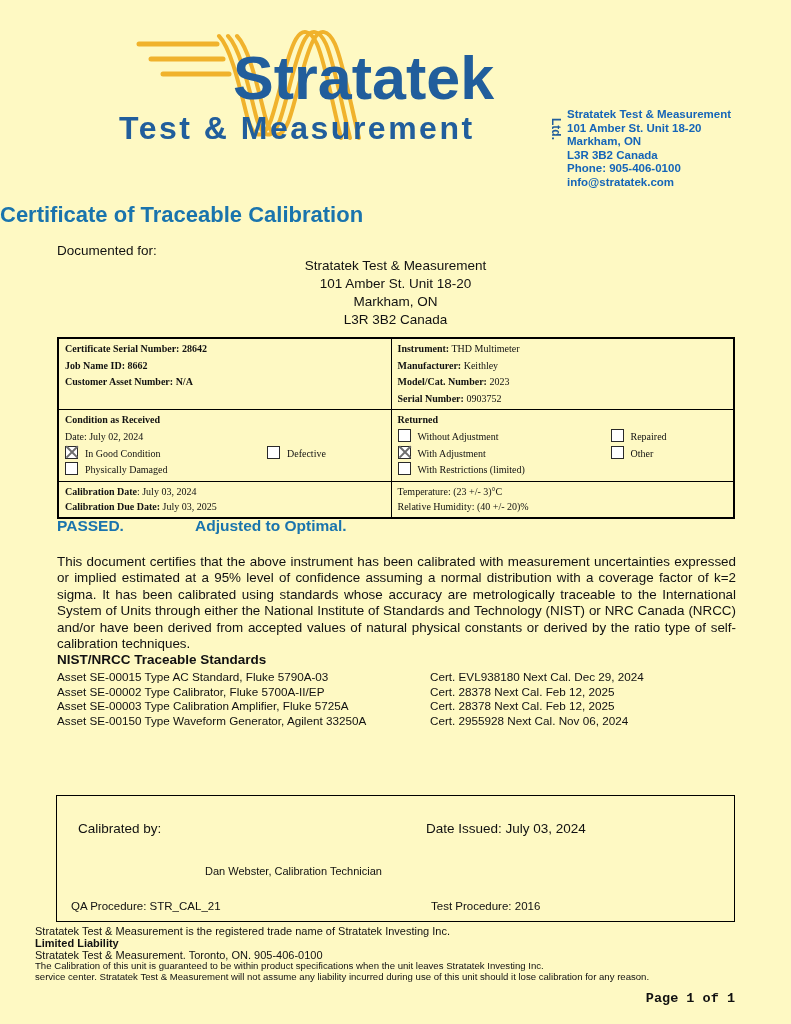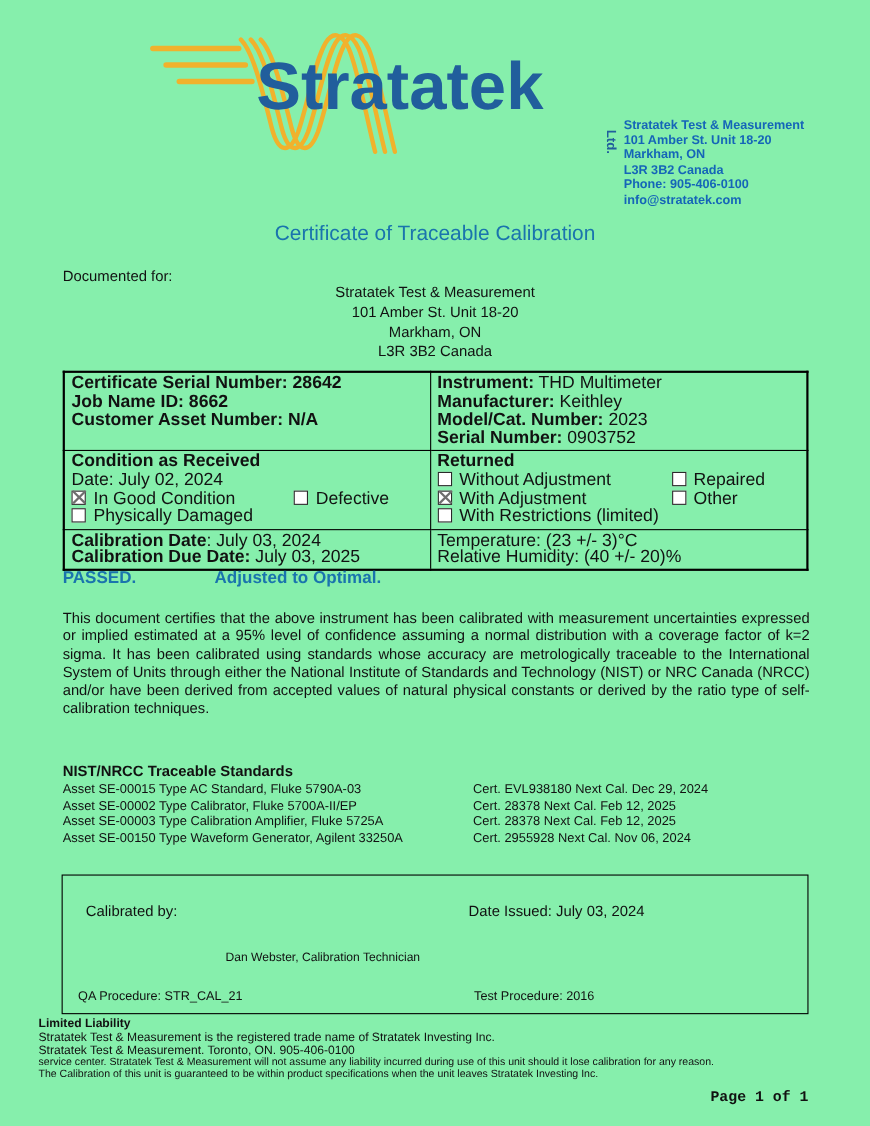--- a/index.html
+++ b/index.html
@@ -12,7 +12,7 @@
   *{margin:0;padding:0;box-sizing:border-box;}
   html,body{background:#fff;}
   body{font-family:"Liberation Sans",sans-serif;color:var(--ink);}
-  .page{position:relative;width:791px;height:1024px;background:#86efac;overflow:hidden;}
+  .page{position:relative;width:791px;height:1024px;background:#fef9c3;overflow:hidden;}
 
   
   .logo{position:absolute;left:115px;top:20px;width:470px;height:135px;}

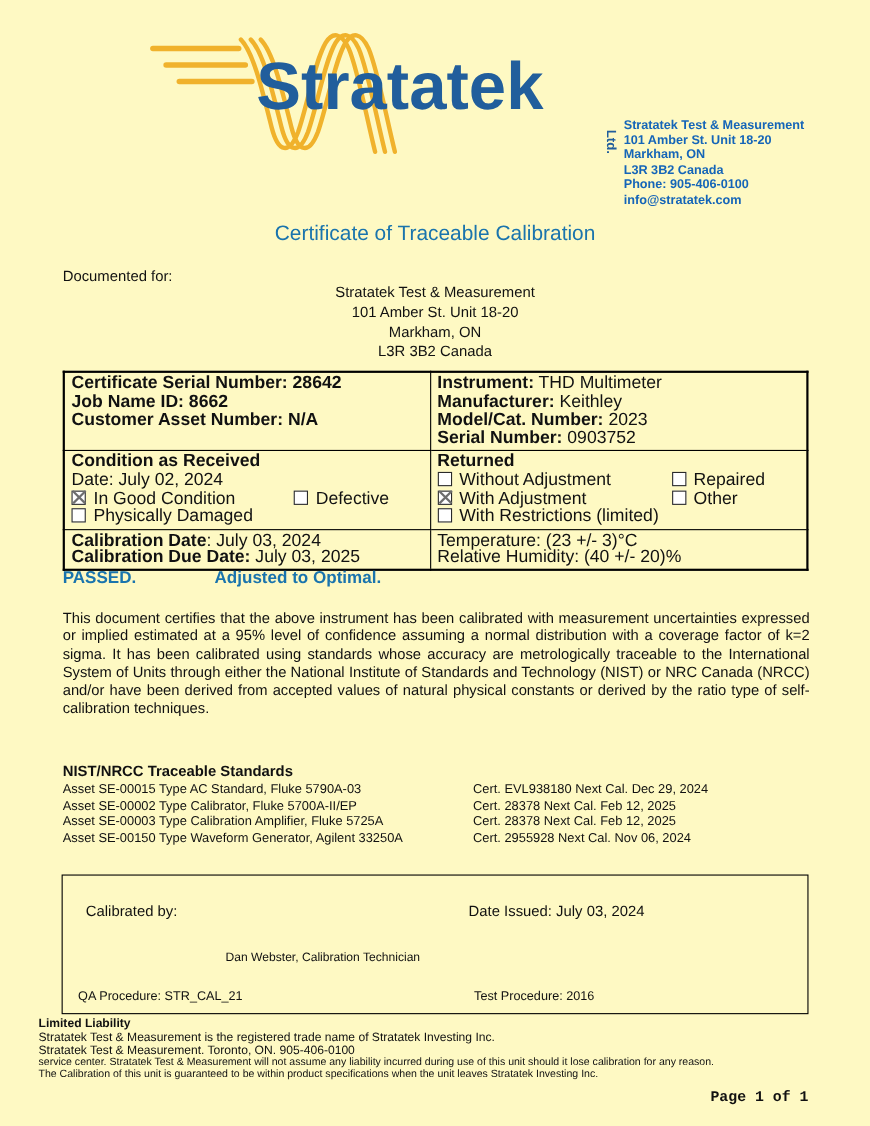--- a/index.html
+++ b/index.html
@@ -91,6 +91,7 @@
       </g>
     </svg>
     <div class="brand">Stratatek</div>
+    <div class="tagline">Test &amp; Measurement</div>
     <div class="suffix">Ltd.</div>
   </div>
 

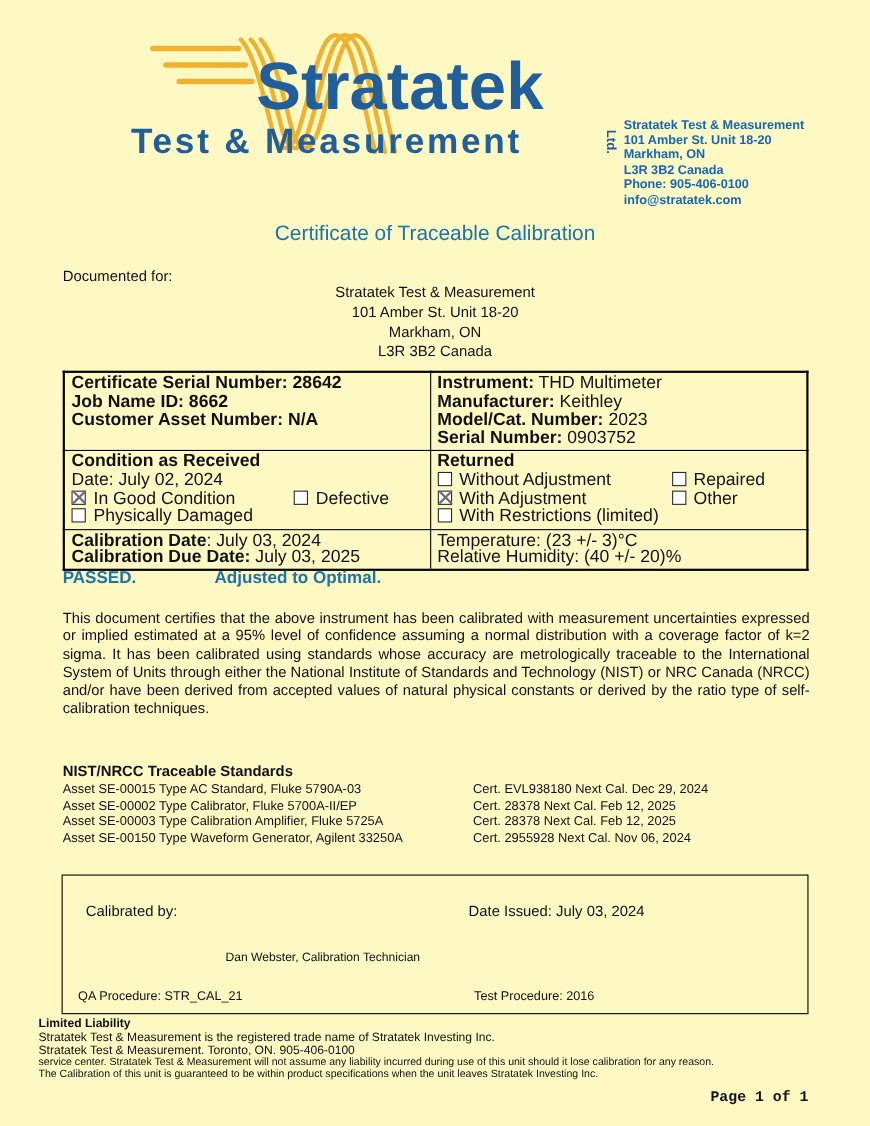--- a/index.html
+++ b/index.html
@@ -24,7 +24,7 @@
   .contact{position:absolute;left:567px;top:108px;font-size:11.5px;font-weight:bold;color:var(--contact_blue);line-height:13.5px;}
 
   
-  .doc-title{position:absolute;left:0;top:202px;width:100%;text-align:center;font-size:19px;font-weight:normal;color:var(--accent);}
+  .doc-title{position:absolute;left:0;top:202px;width:100%;font-size:22px;font-weight:bold;color:var(--accent);}
   .documented{position:absolute;left:57px;top:243px;font-size:13.5px;}
   .cust-address{position:absolute;left:0;top:257px;width:100%;text-align:center;font-size:13.5px;line-height:18px;}
 

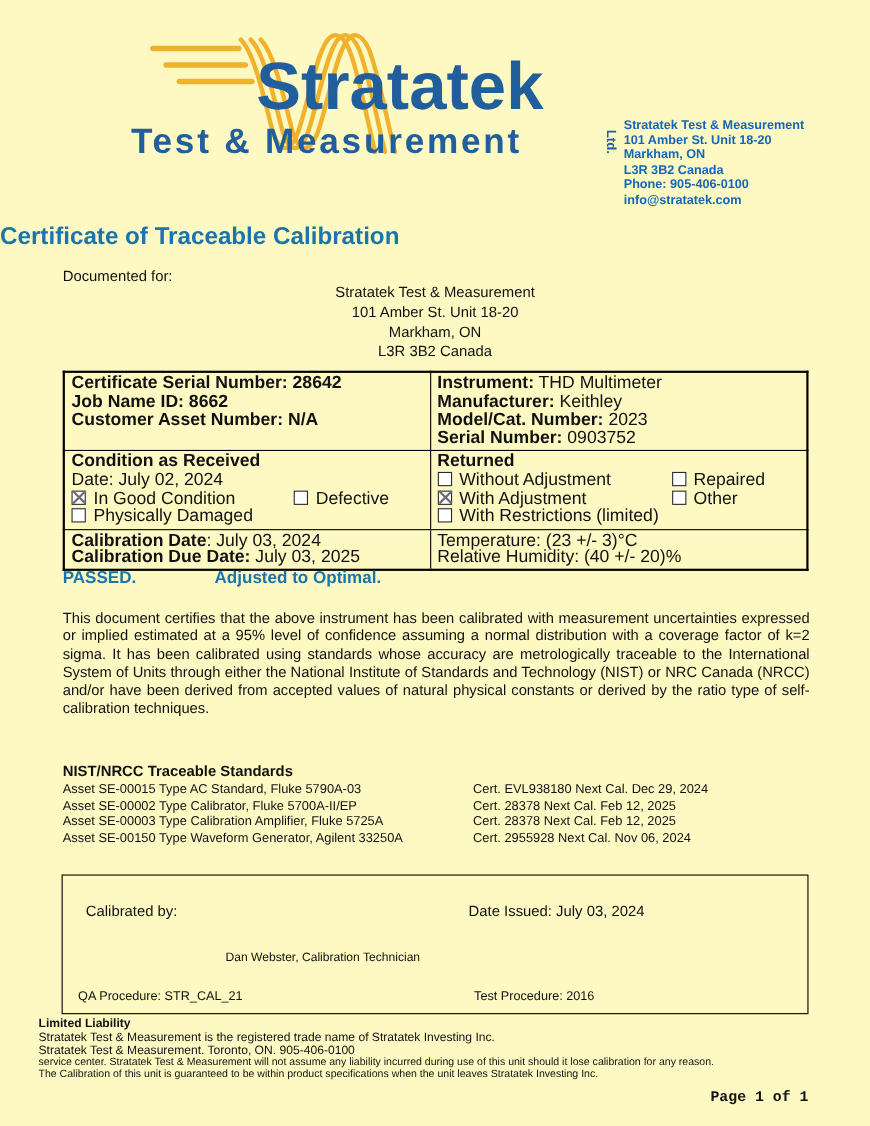--- a/index.html
+++ b/index.html
@@ -29,7 +29,7 @@
   .cust-address{position:absolute;left:0;top:257px;width:100%;text-align:center;font-size:13.5px;line-height:18px;}
 
   
-  .info-table{position:absolute;left:57px;top:337px;width:678px;border-collapse:collapse;font-size:16px;line-height:16.6px;}
+  .info-table{position:absolute;left:57px;top:337px;width:678px;border-collapse:collapse;font-size:10px;line-height:16.6px;font-family:Liberation Serif, serif;}
   .info-table td{border:1px solid #000;vertical-align:top;padding:2px 6px;}
   .info-table{border:2px solid #000;}
   .col-l{width:333px;}

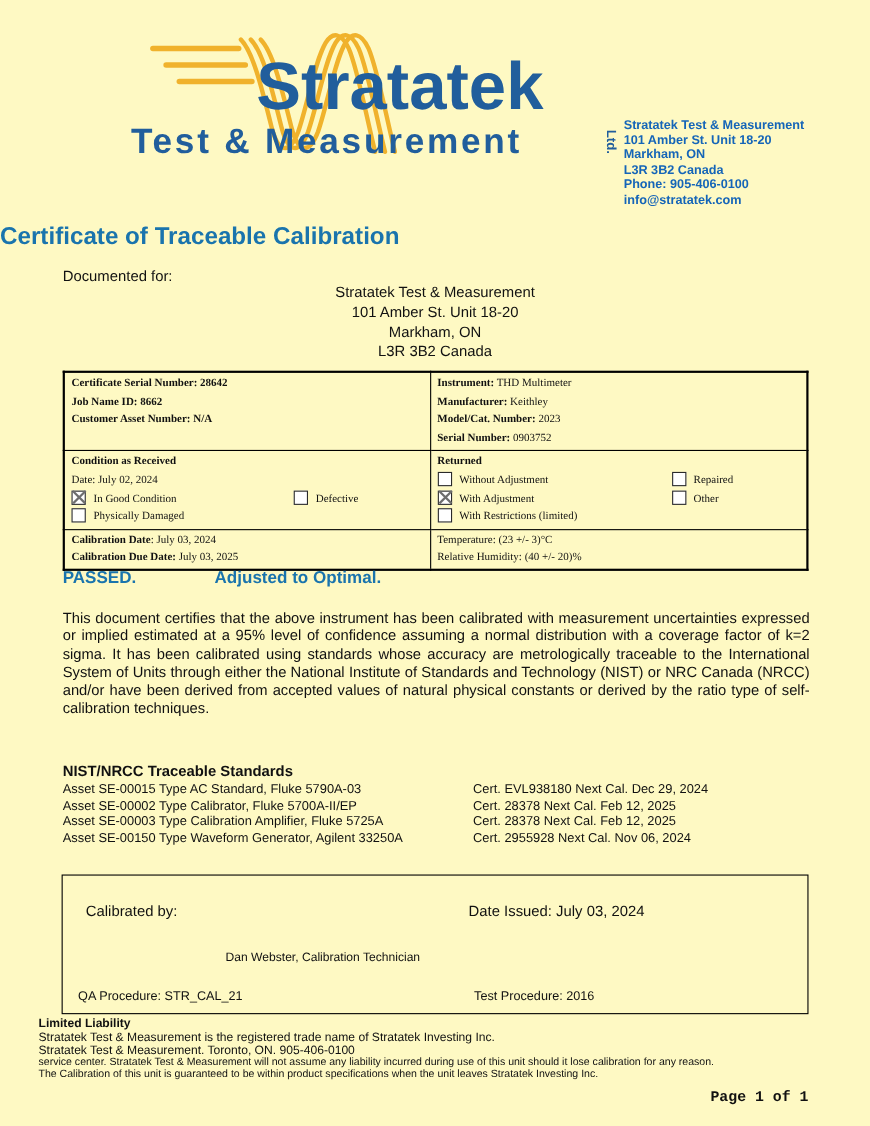--- a/index.html
+++ b/index.html
@@ -51,7 +51,7 @@
   .certify{position:absolute;left:57px;top:554px;width:679px;font-size:13.4px;line-height:16.4px;text-align:justify;}
 
   
-  .standards{position:absolute;left:57px;top:652px;width:679px;margin-top:41px;}
+  .standards{position:absolute;left:57px;top:652px;width:679px;}
   .standards h3{font-size:13.5px;font-weight:bold;margin-bottom:3px;}
   .std-row{display:flex;font-size:11.7px;line-height:14.6px;}
   .std-asset{flex:0 0 373px;}

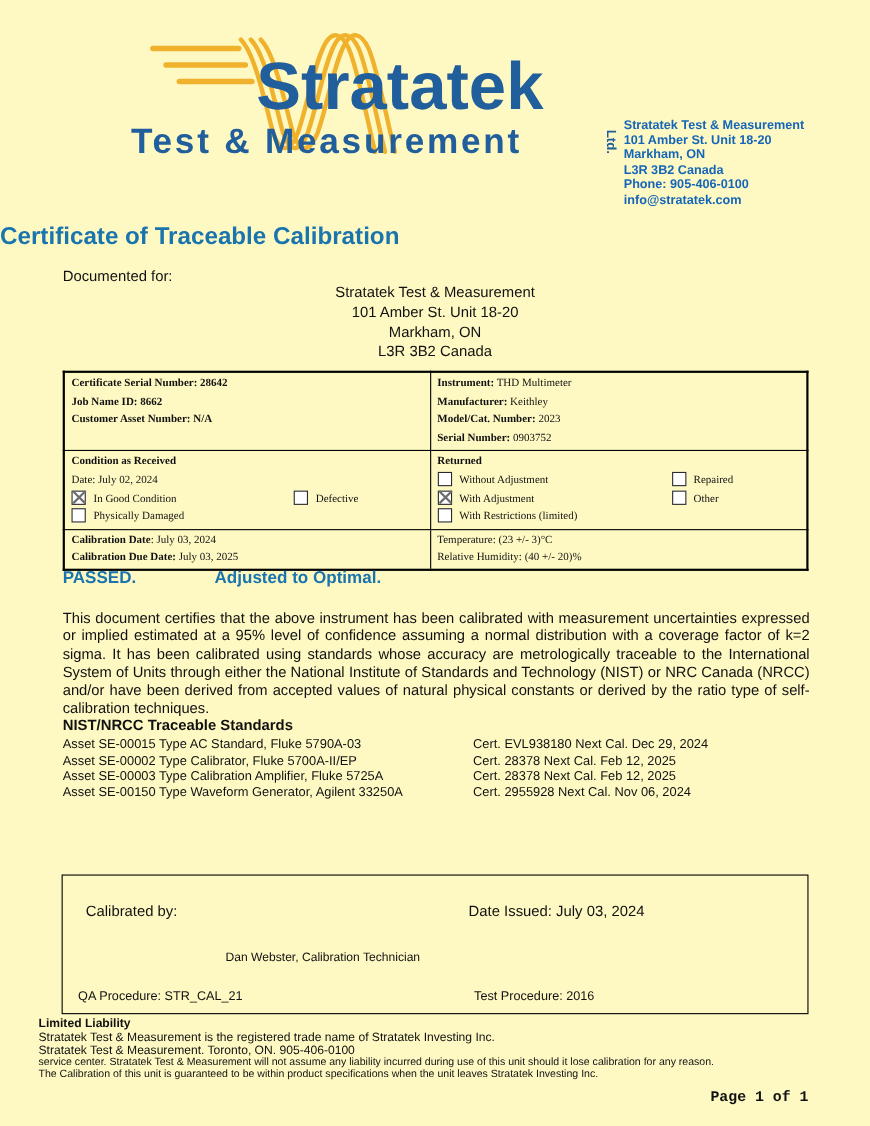--- a/index.html
+++ b/index.html
@@ -228,8 +228,8 @@
   </div>
 
   <div class="footer">
+    <div class="f-line">Stratatek Test &amp; Measurement is the registered trade name of Stratatek Investing Inc.</div>
     <div class="f-line f-bold">Limited Liability</div>
-    <div class="f-line">Stratatek Test &amp; Measurement is the registered trade name of Stratatek Investing Inc.</div>
     <div class="f-line">Stratatek Test &amp; Measurement. Toronto, ON. 905-406-0100</div>
     <div class="f-small">service center. Stratatek Test &amp; Measurement will not assume any liability incurred during use of this unit should it lose calibration for any reason.</div>
     <div class="f-small">The Calibration of this unit is guaranteed to be within product specifications when the unit leaves Stratatek Investing Inc.</div>

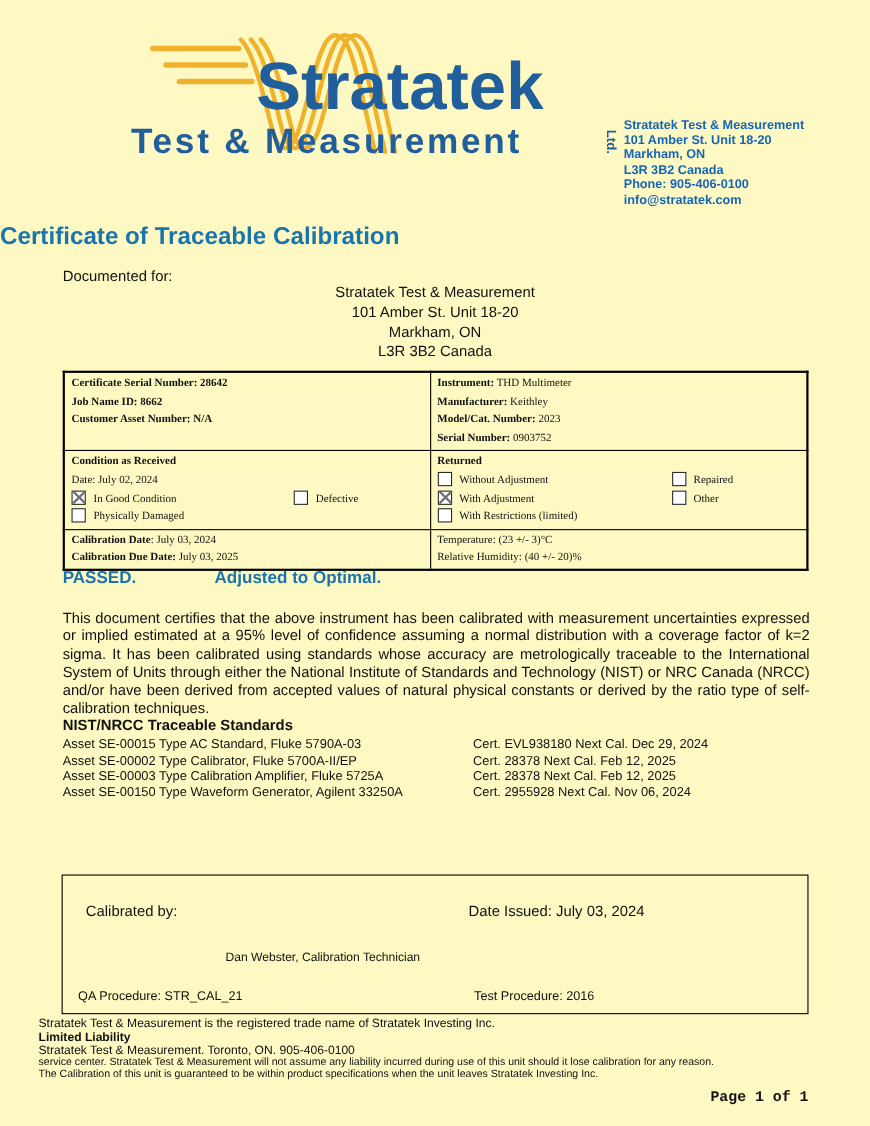--- a/index.html
+++ b/index.html
@@ -231,8 +231,8 @@
     <div class="f-line">Stratatek Test &amp; Measurement is the registered trade name of Stratatek Investing Inc.</div>
     <div class="f-line f-bold">Limited Liability</div>
     <div class="f-line">Stratatek Test &amp; Measurement. Toronto, ON. 905-406-0100</div>
+    <div class="f-small">The Calibration of this unit is guaranteed to be within product specifications when the unit leaves Stratatek Investing Inc.</div>
     <div class="f-small">service center. Stratatek Test &amp; Measurement will not assume any liability incurred during use of this unit should it lose calibration for any reason.</div>
-    <div class="f-small">The Calibration of this unit is guaranteed to be within product specifications when the unit leaves Stratatek Investing Inc.</div>
   </div>
 
   <div class="page-num">

